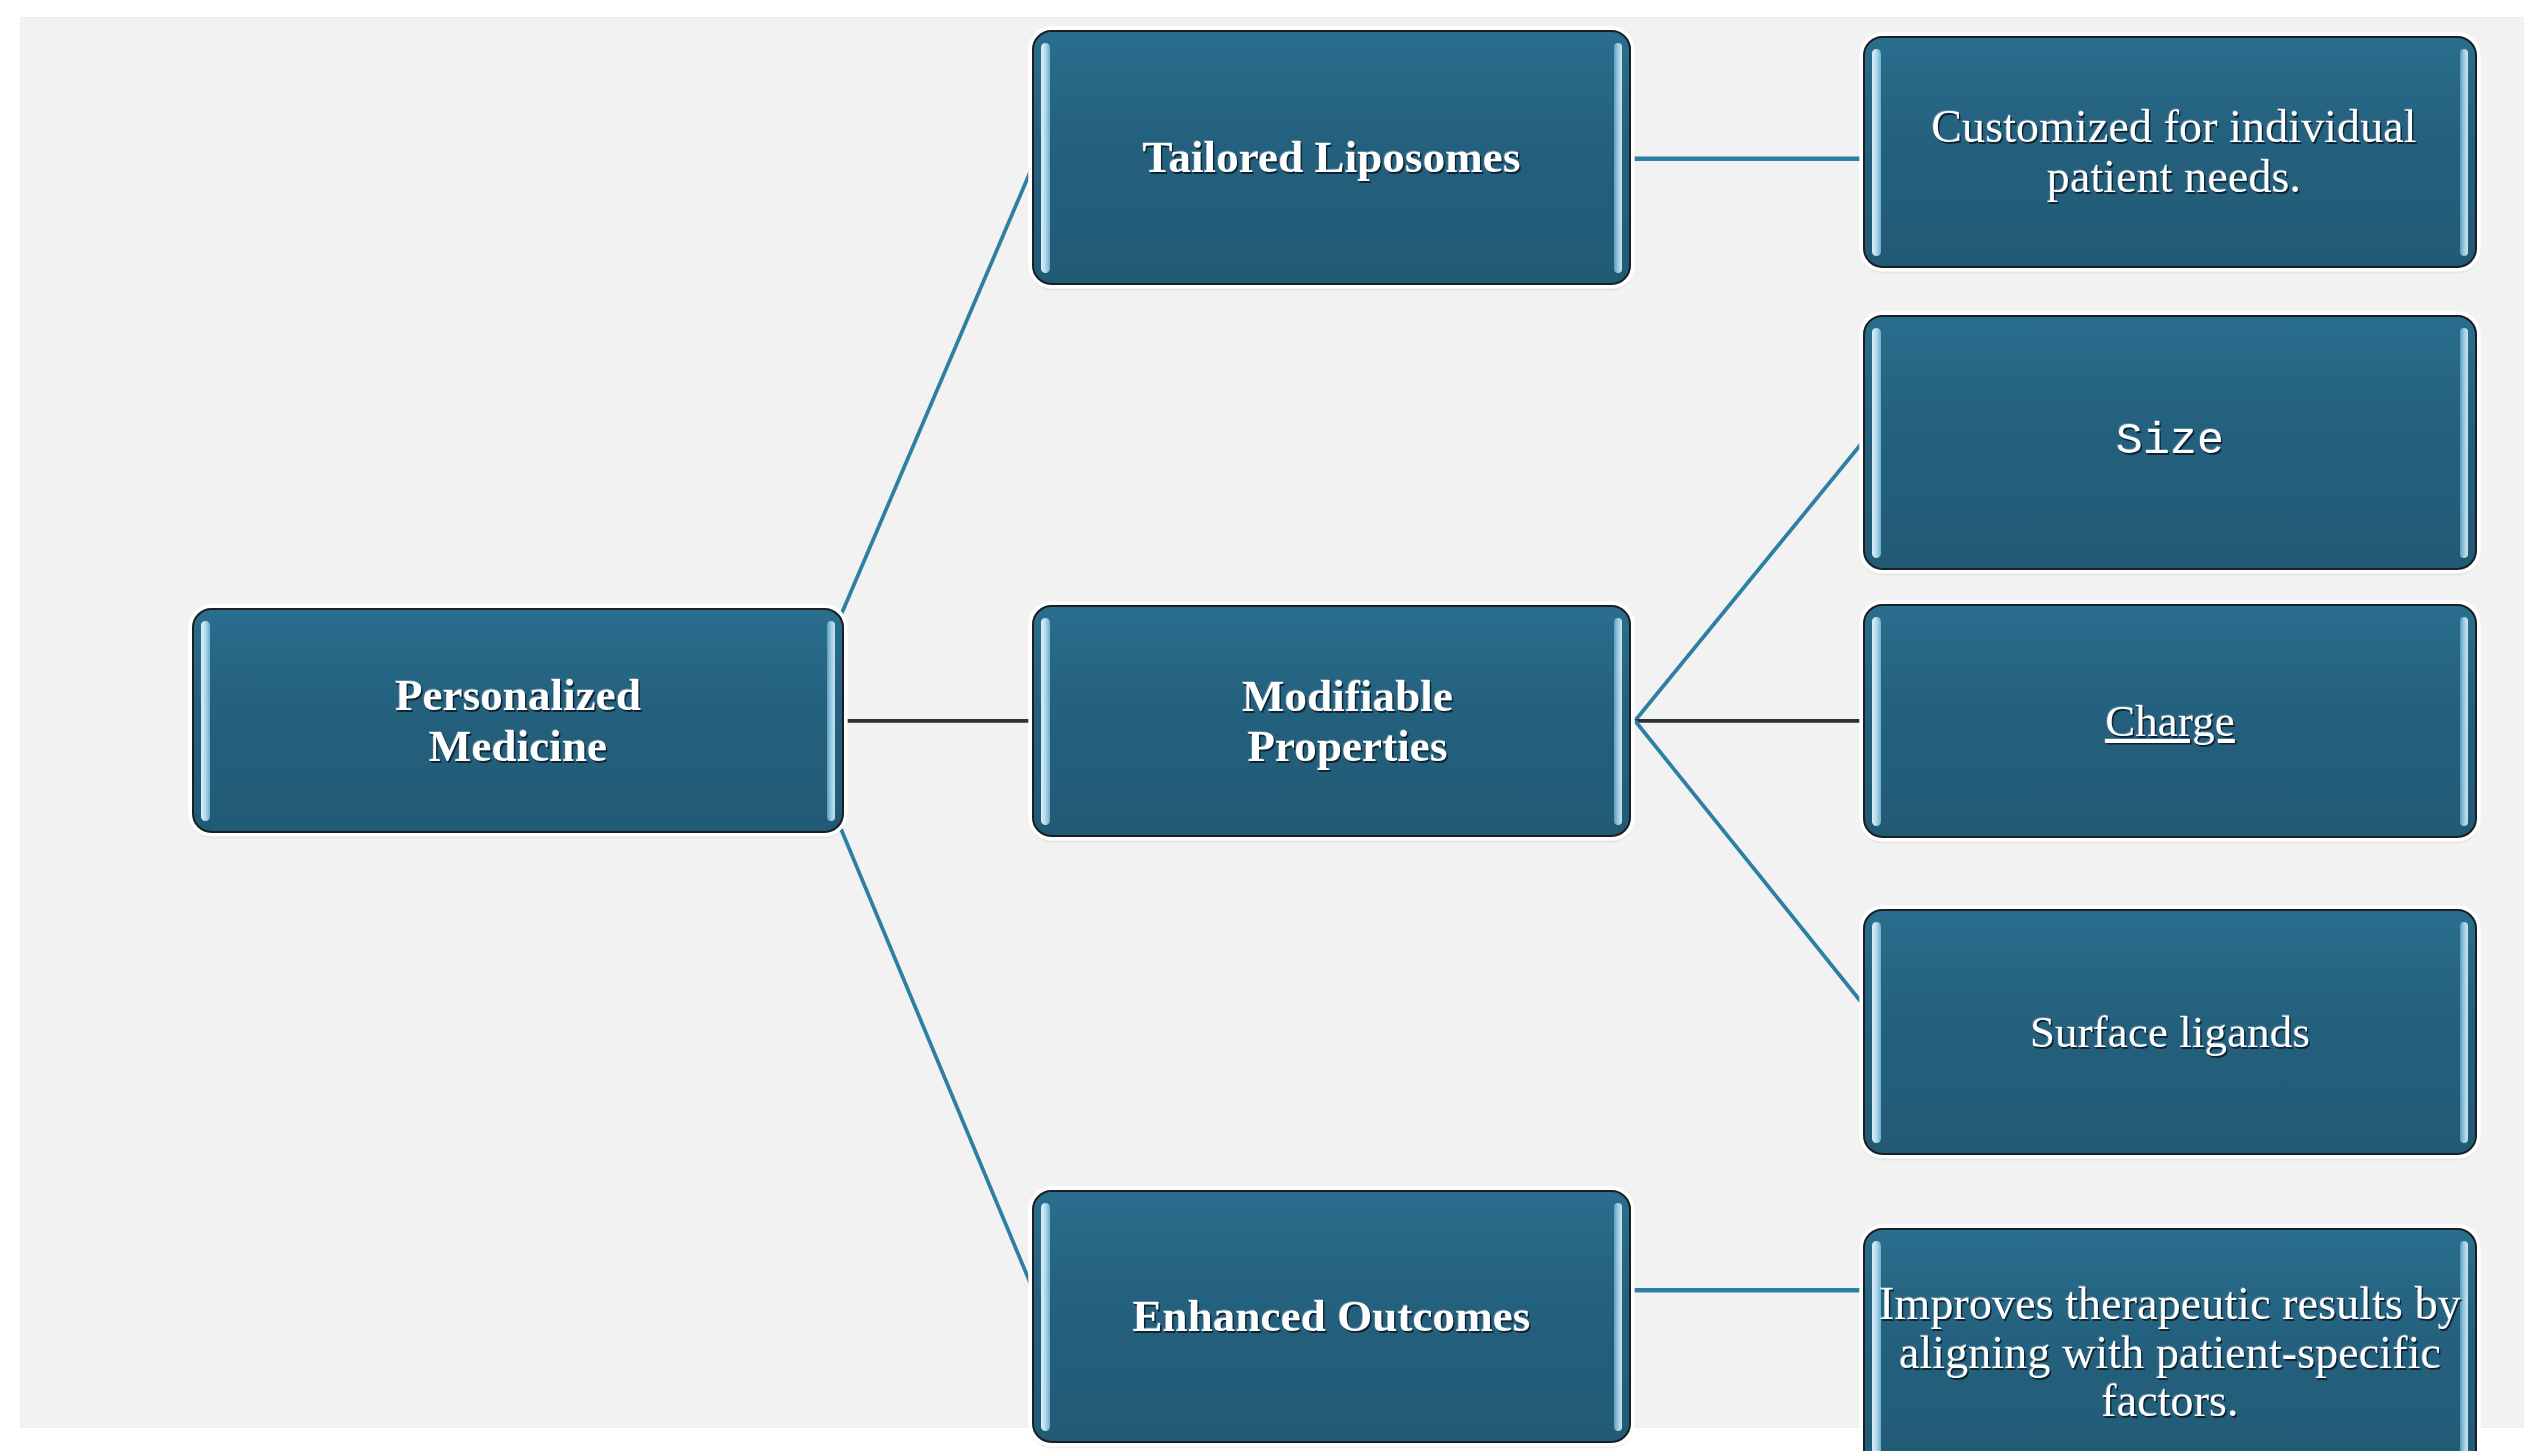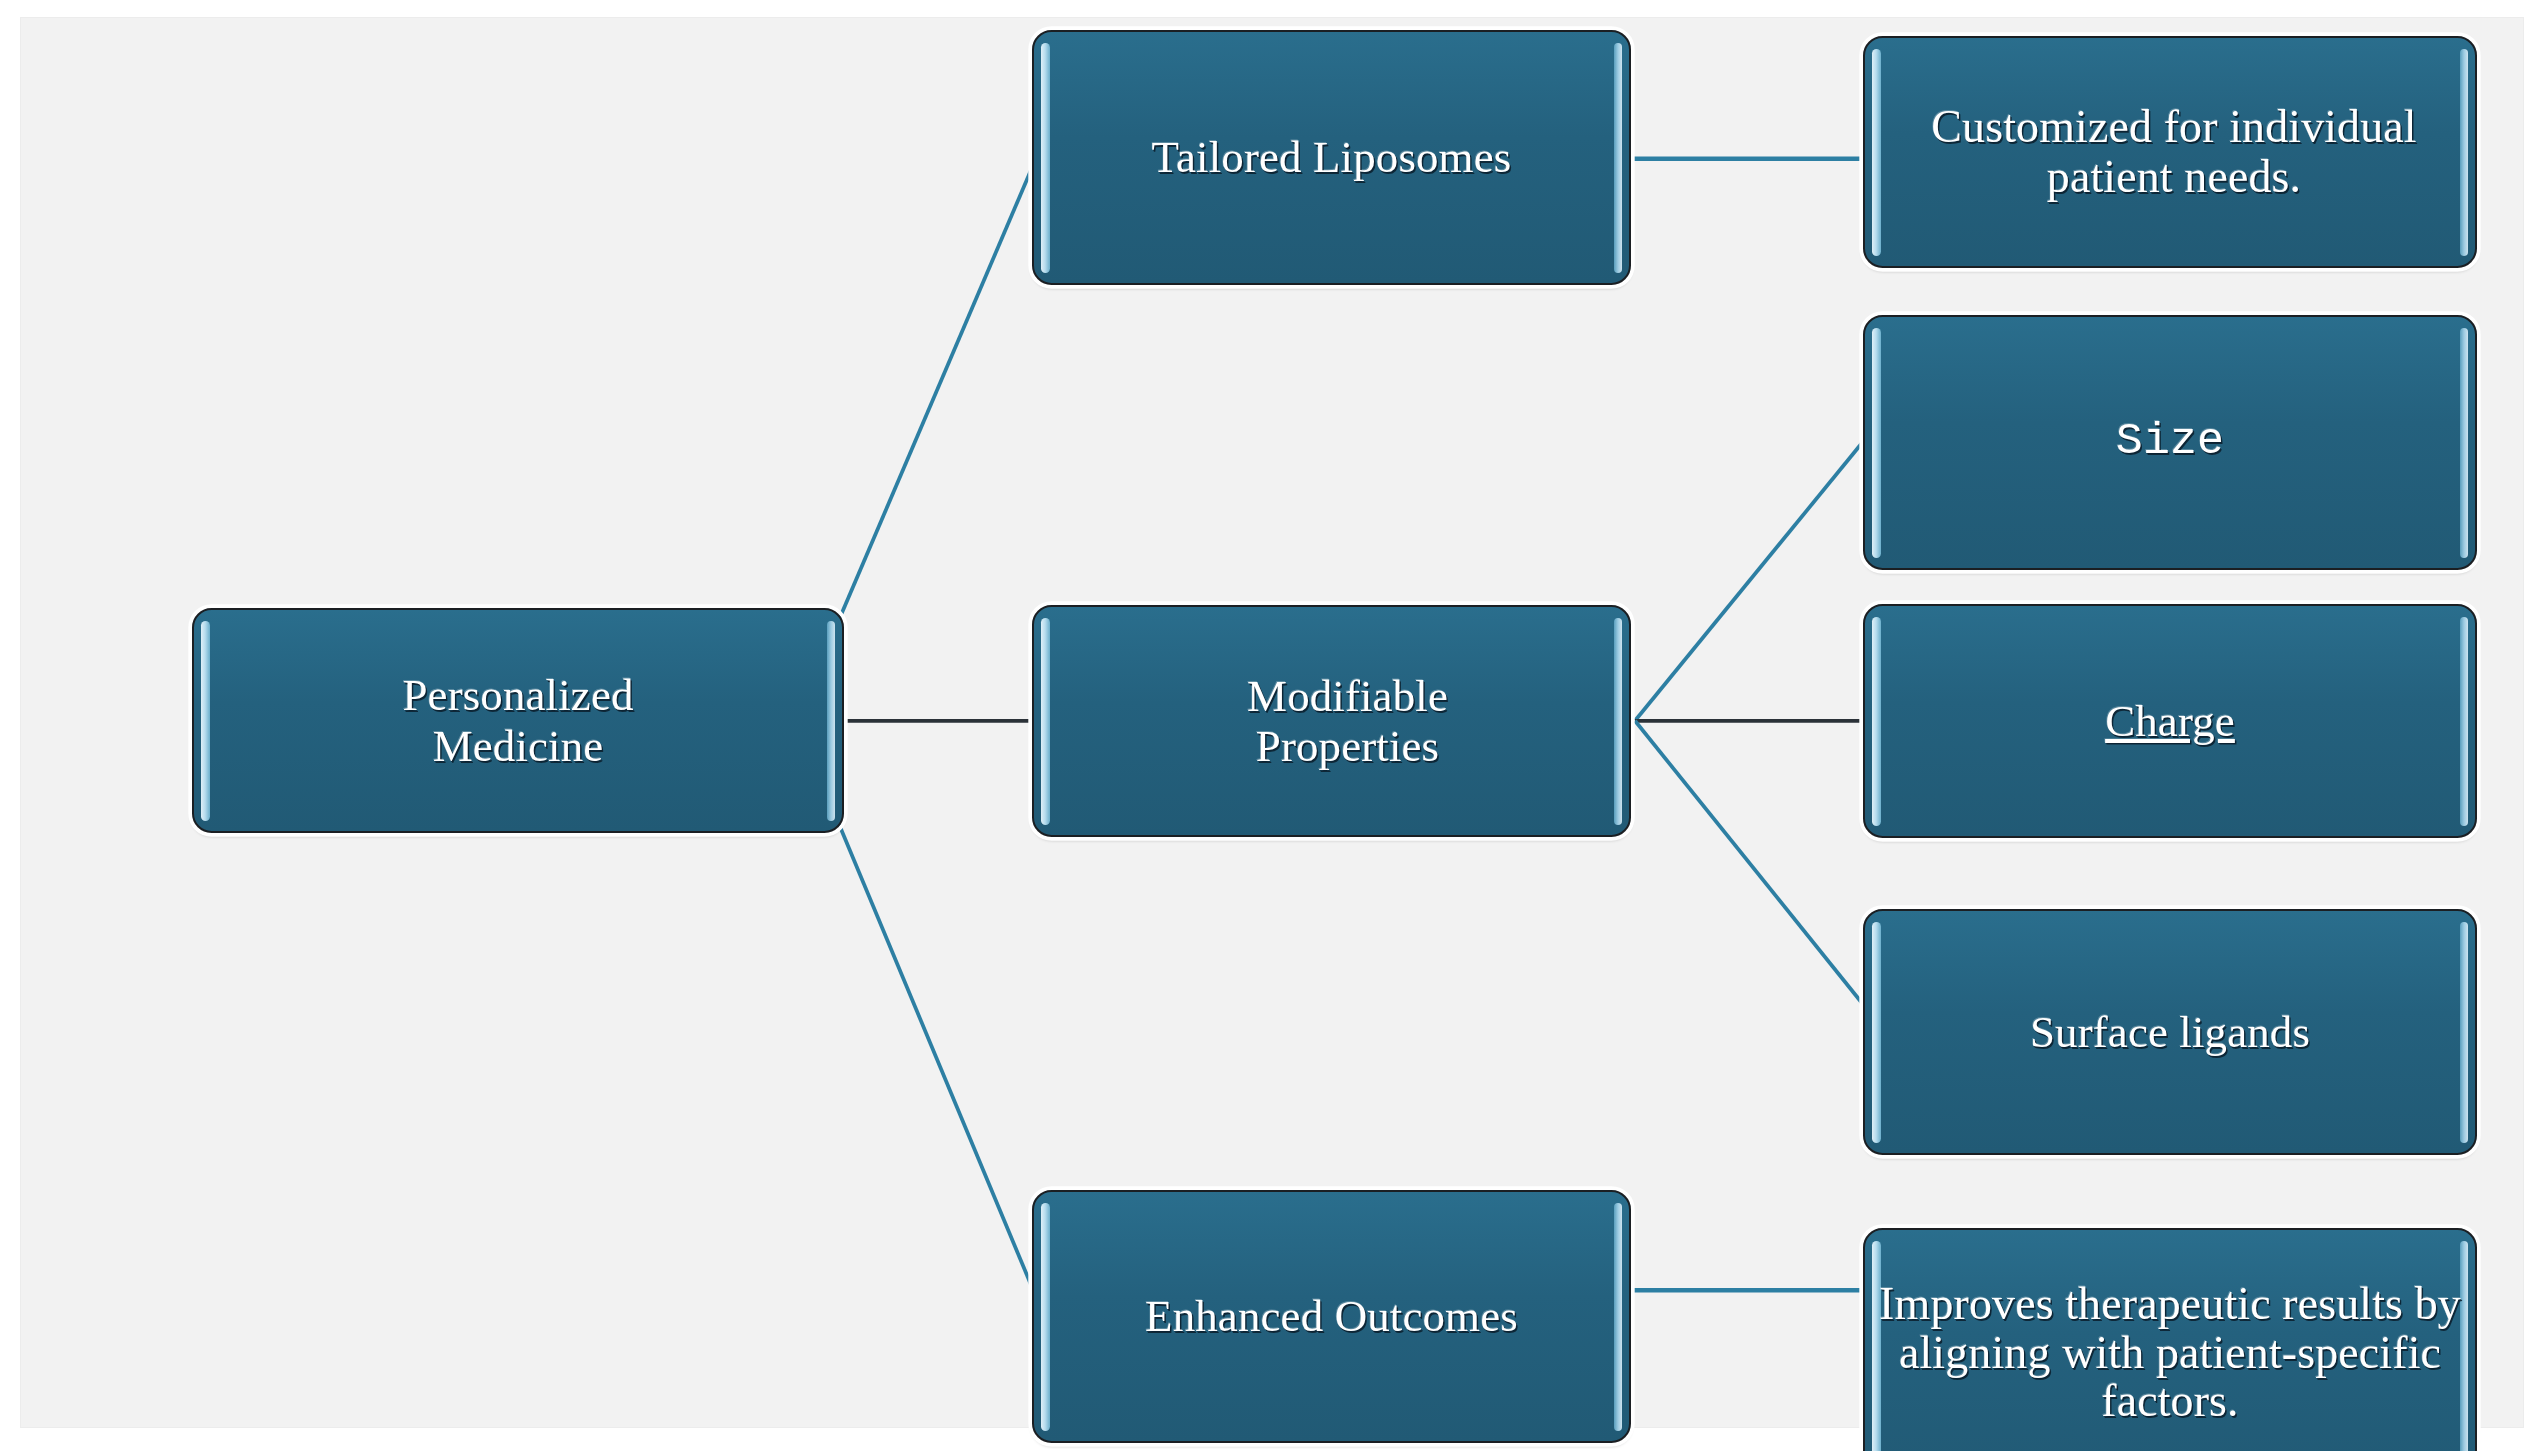--- a/index.html
+++ b/index.html
@@ -88,7 +88,7 @@
       -0.7px -0.7px 0 rgba(255,255,255,0.25);
     letter-spacing: 0.1px;
   }
-  .node-label.bold { font-weight: normal; }
+  .node-label.bold { font-weight: bold; }
   .node-label.normal { font-weight: normal; }
 </style>
 </head>

